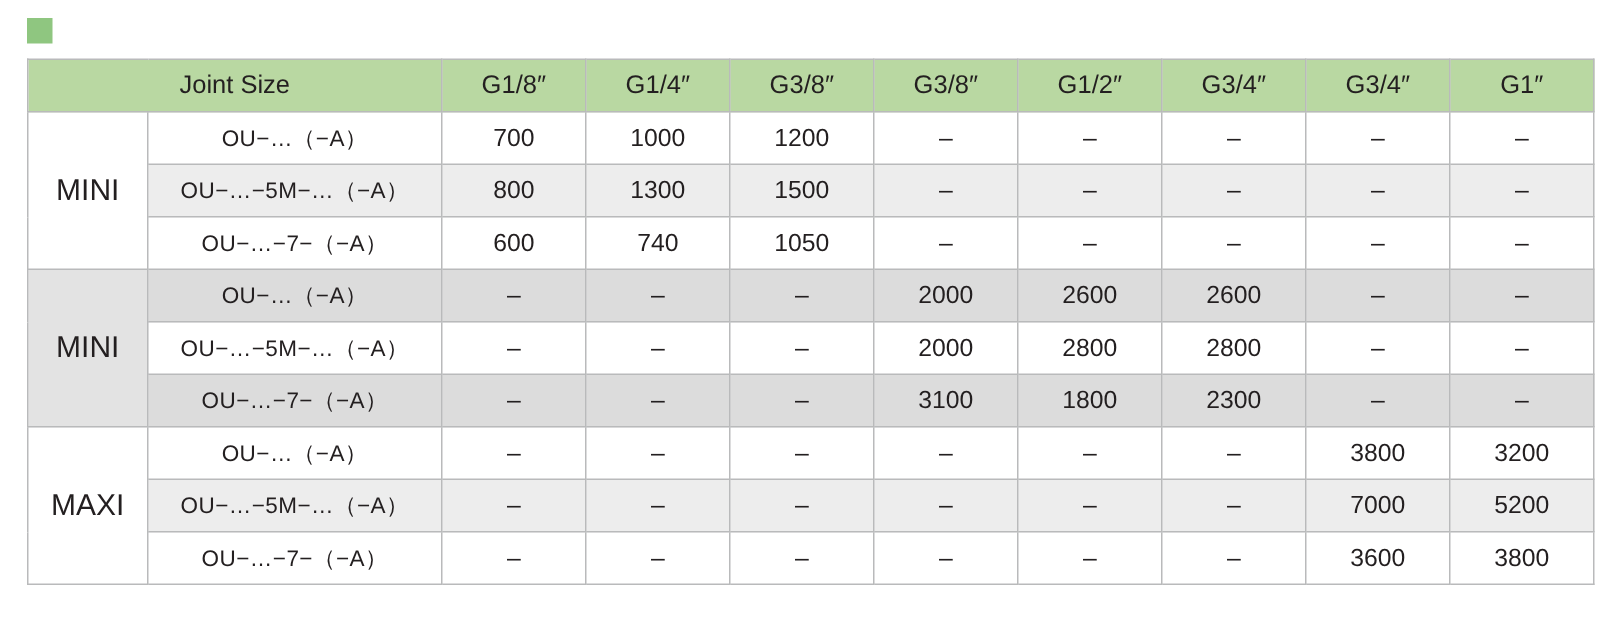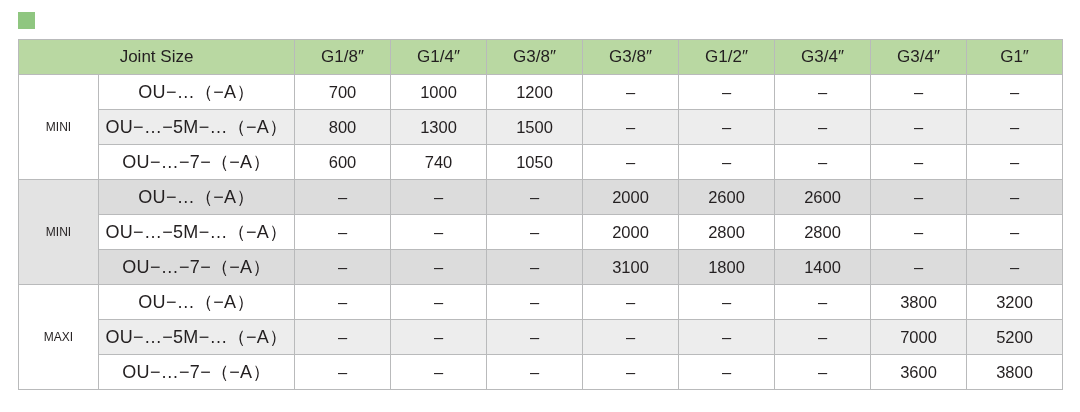--- a/index.html
+++ b/index.html
@@ -80,7 +80,7 @@
   td.joint {
     text-align: left;
     padding-left: 16px;
-    font-size: 18px;
+    font-size: 15px;
     letter-spacing: 0.3px;
   }
   td.val {

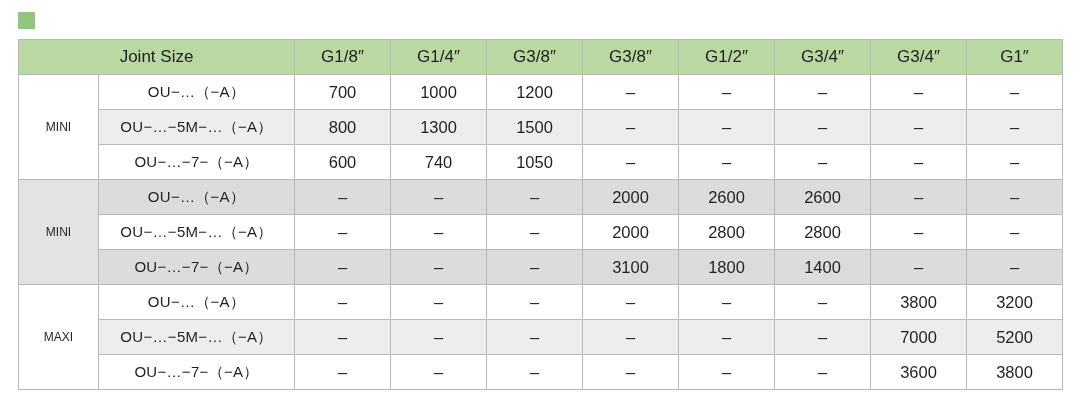--- a/index.html
+++ b/index.html
@@ -73,7 +73,7 @@
   col.c-val   { width: 96px; }
 
   td.group {
-    font-size: 12px;
+    font-size: 20px;
     text-align: center;
     margin-top: 40px;
   }

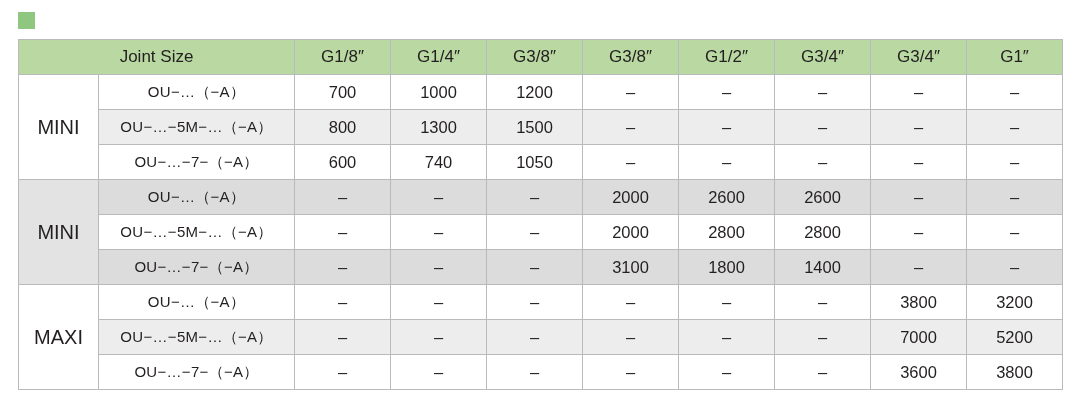--- a/index.html
+++ b/index.html
@@ -194,7 +194,7 @@
         <td class="val shade-dark">–</td>
         <td class="val shade-dark">3100</td>
         <td class="val shade-dark">1800</td>
-        <td class="val shade-dark">1400</td>
+        <td class="val shade-dark">2300</td>
         <td class="val shade-dark">–</td>
         <td class="val shade-dark">–</td>
       </tr>

